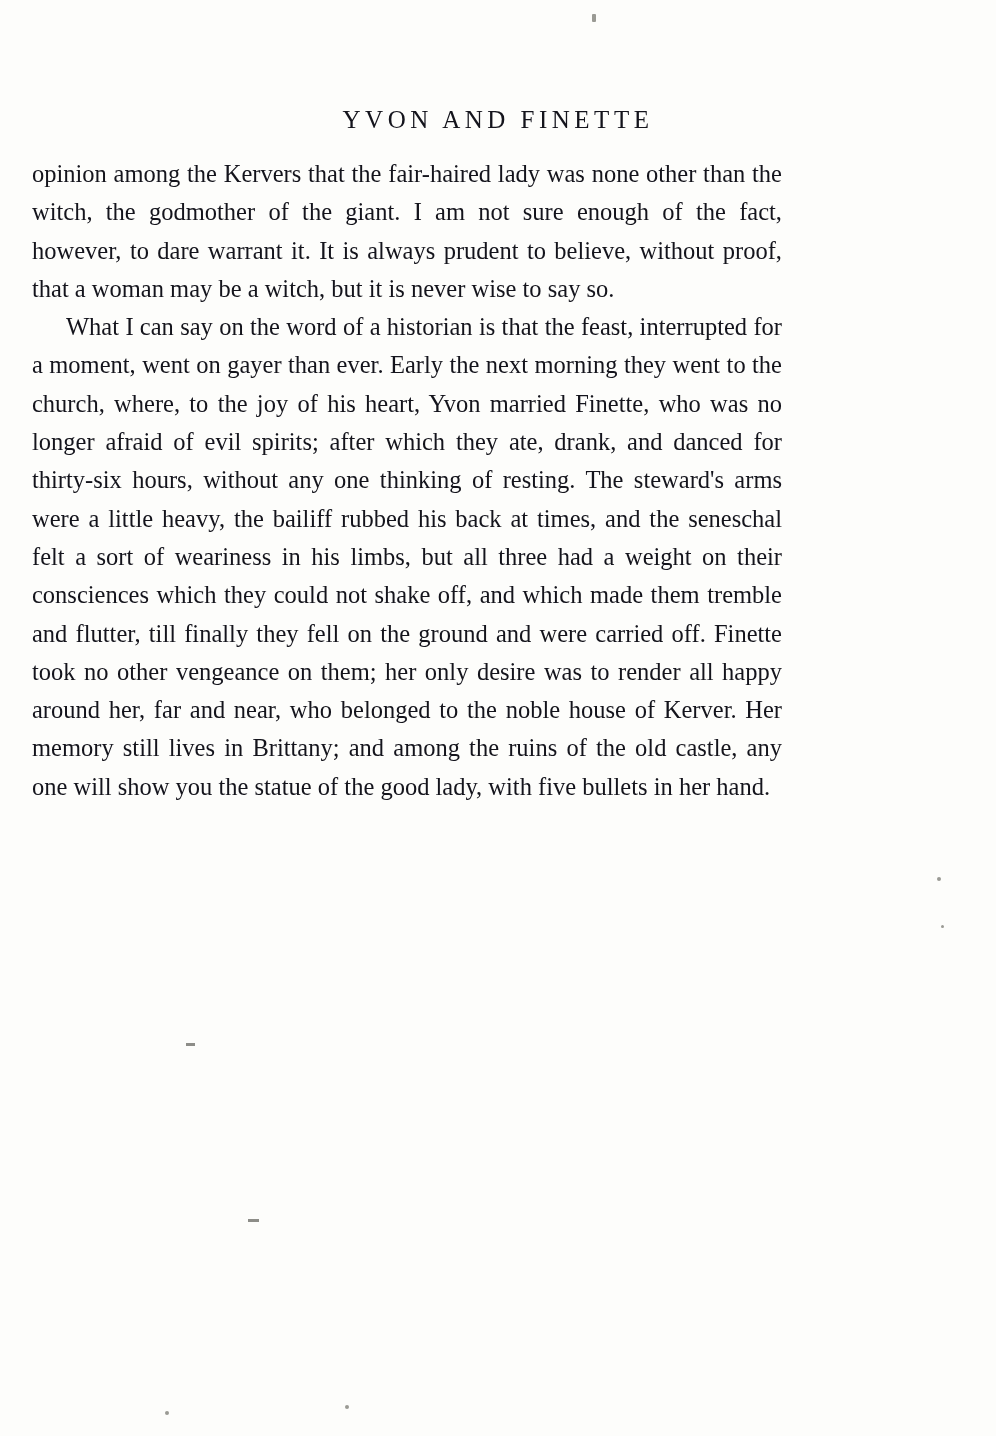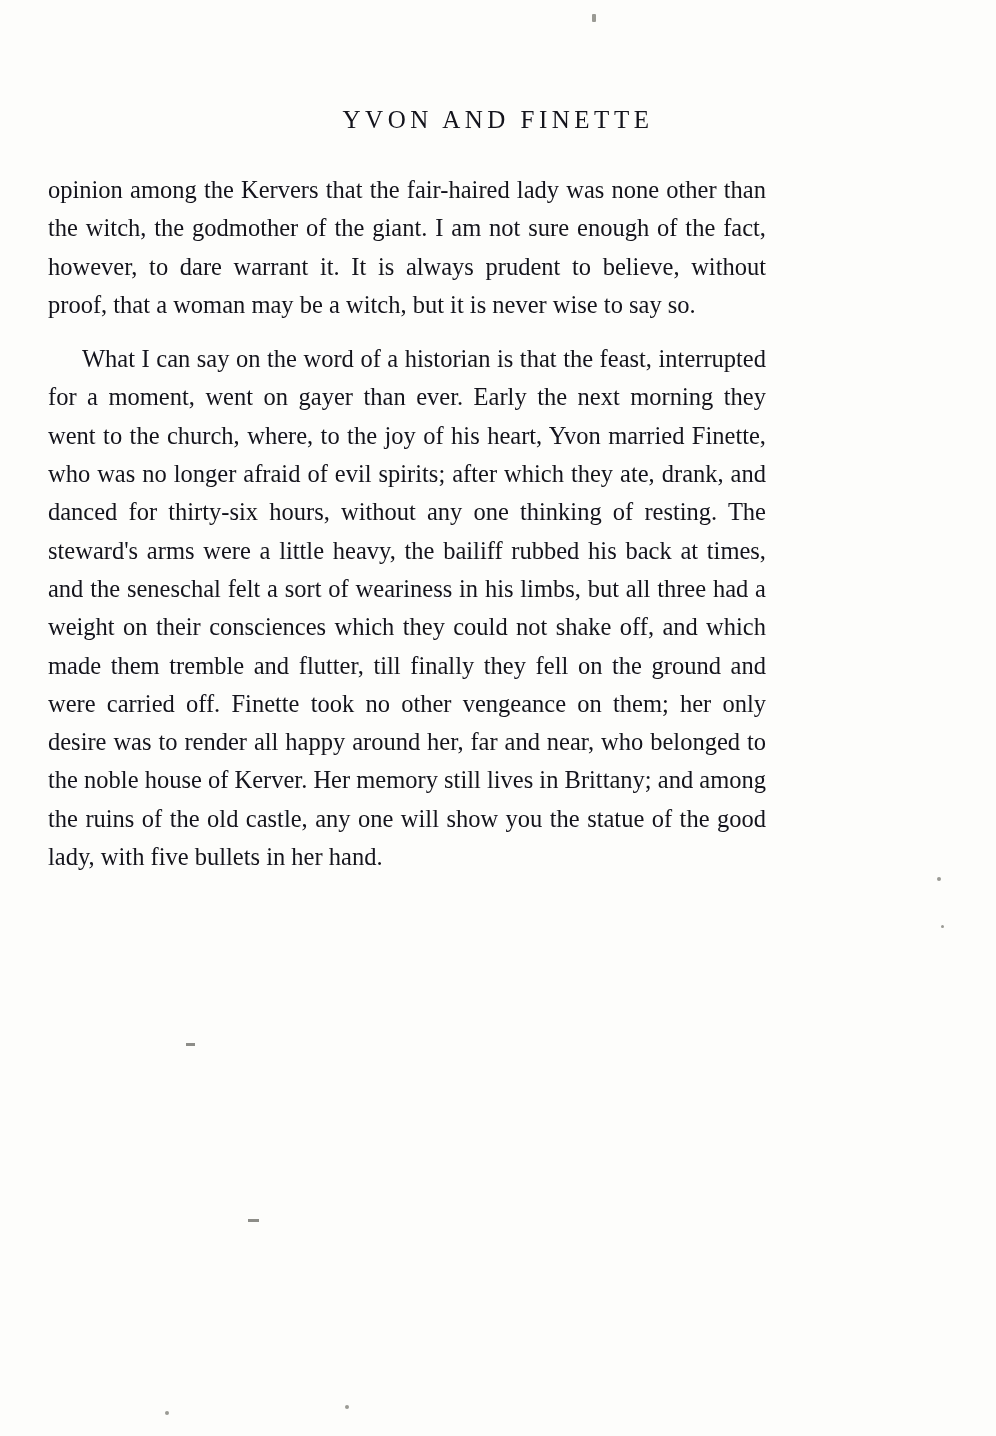--- a/index.html
+++ b/index.html
@@ -41,7 +41,7 @@
     width: 750px;
   }
   .para {
-    margin: 16px;
+    margin: 0;
     font-size: 24.5px;
     line-height: 38.3px;
     text-align: justify;

